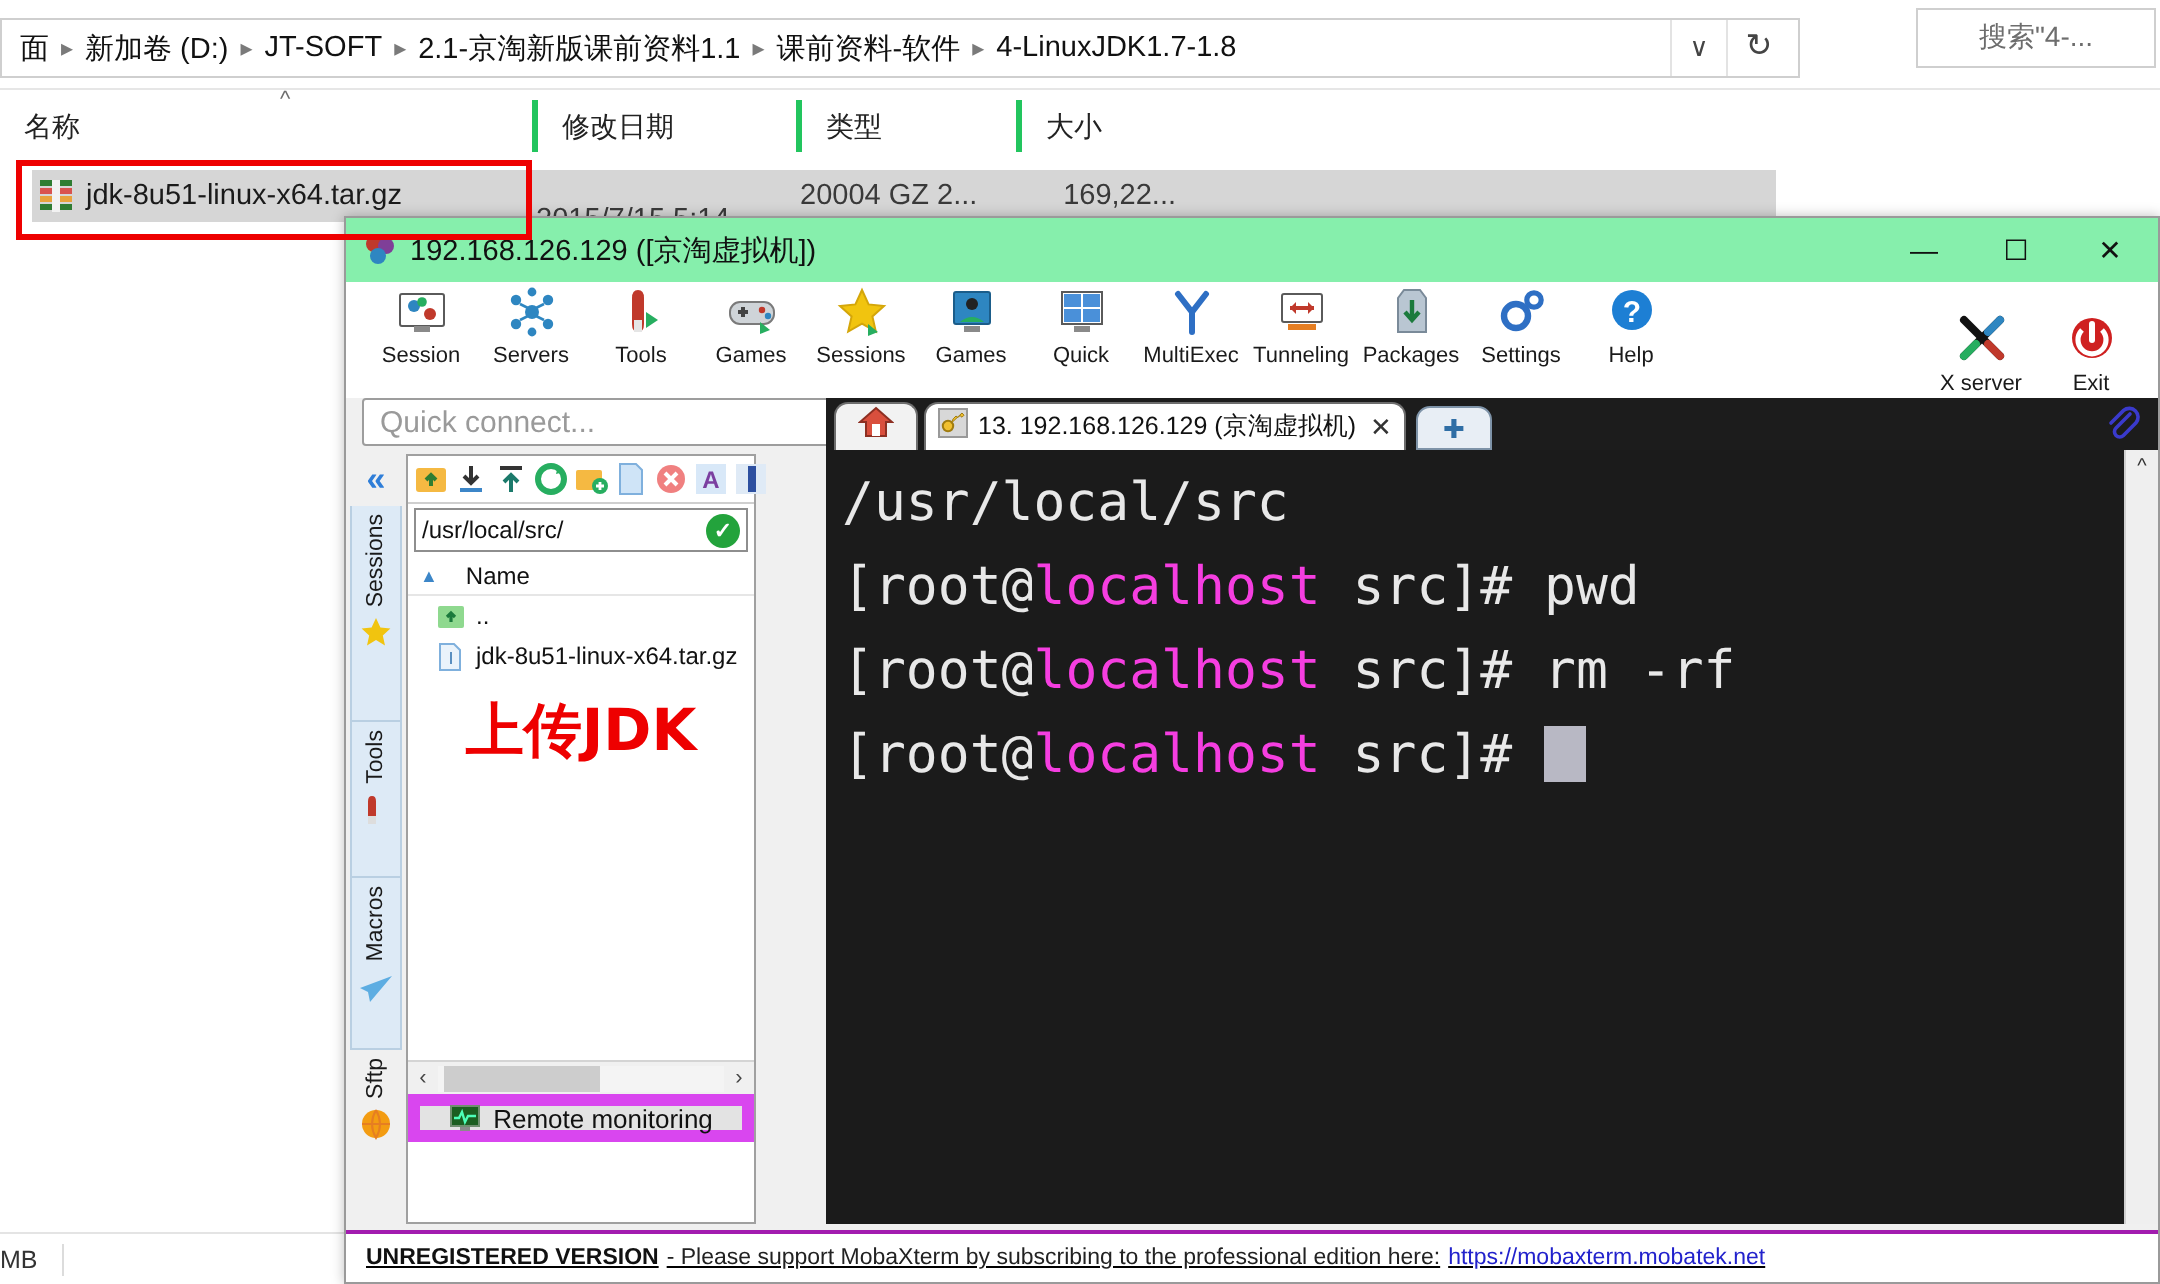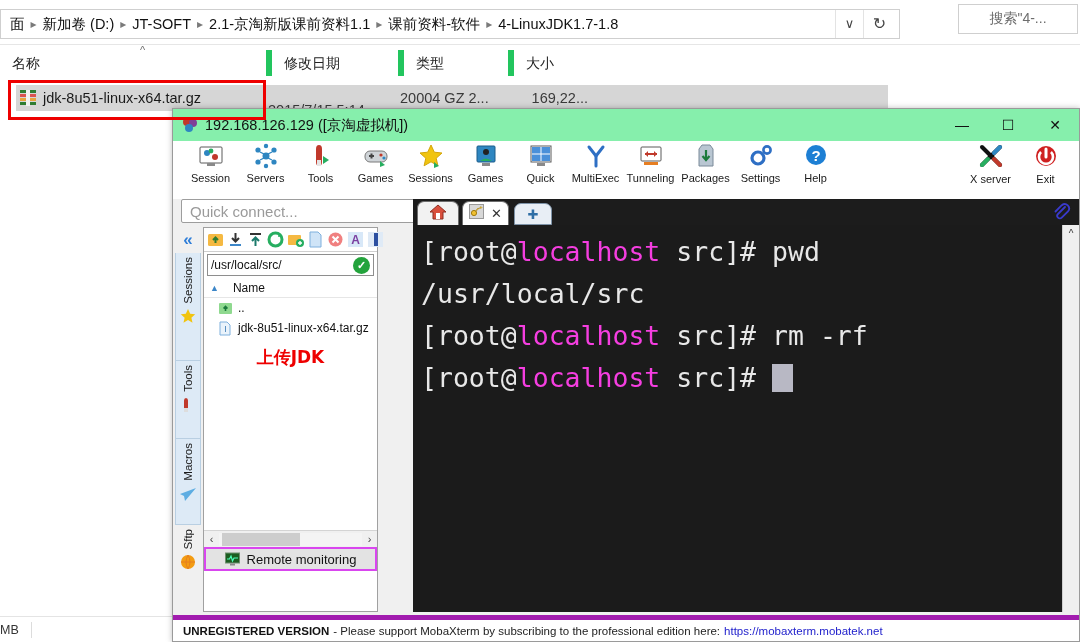--- a/index.html
+++ b/index.html
@@ -46,7 +46,7 @@
   }
   .col {
     font-size: 14px; color: #222; padding-bottom: 3px; padding-left: 12px;
-    border-left: 6px solid #22c55e; height: 26px; display:flex; align-items:flex-end;
+    border-left: 3px solid #22c55e; height: 26px; display:flex; align-items:flex-end;
   }
   .col:first-child { border-left: none; }
   .col-name { width: 266px; }

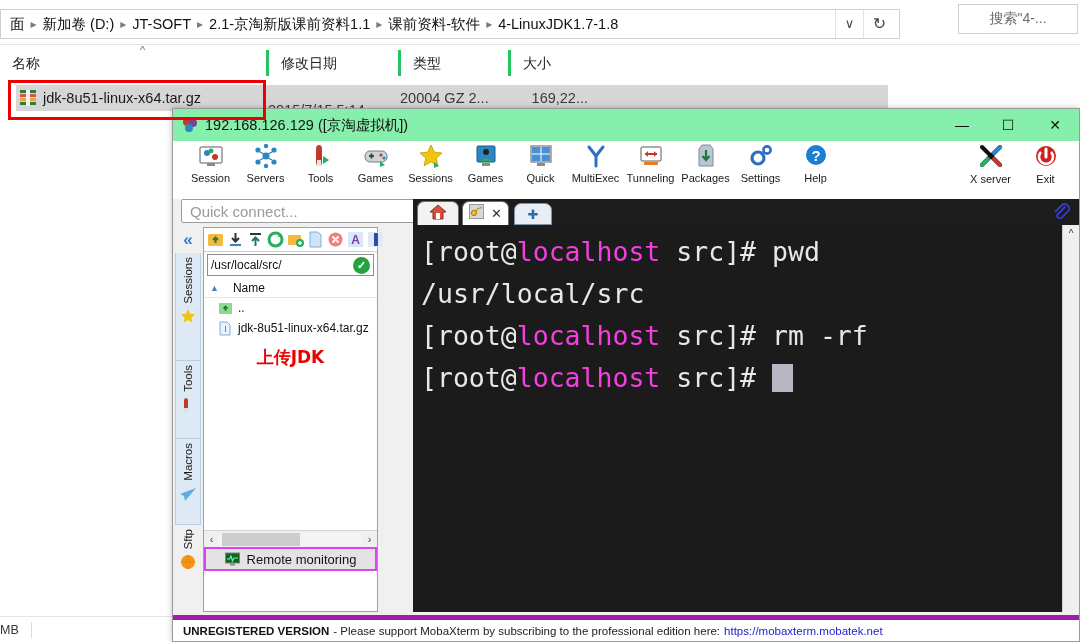--- a/index.html
+++ b/index.html
@@ -113,7 +113,7 @@
   .tb-item { width:55px; display:flex; flex-direction:column; align-items:center; padding-top:1px;}
   .tb-ico { width:28px; height:28px; position:relative; }
   .tb-lbl { font-size:11px; color:#1a1a1a; margin-top:2px; white-space:nowrap; }
-  .tb-right { position:absolute; right:6px; top:1px; display:flex;text-align:right; }
+  .tb-right { position:absolute; right:6px; top:14px; display:flex;text-align:right; }
 
   .moba-body { position:absolute; left:0; top:90px; right:0; bottom:27px; background:#f0f0f0; }
 

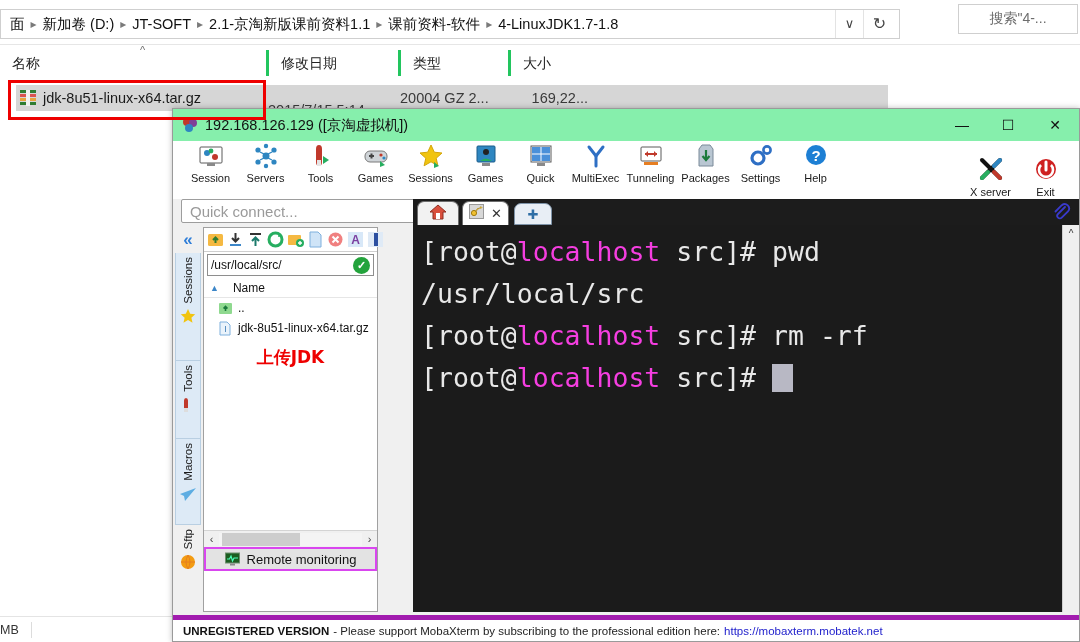--- a/index.html
+++ b/index.html
@@ -659,6 +659,7 @@
                   <path d="M6.6 7.6 L12 2.5 L13 3.6 L12 4.6 L11 3.8 L10 4.8 L9 4 L7.6 5.4z" fill="#f0c030" stroke="#a07c10" stroke-width=".5"></path>
                 </svg>
             </span>
+            <span class="tab-lbl">13. 192.168.126.129 (京淘虚拟机)</span>
             <span class="tab-x">✕</span>
           </div>
           <div class="tab-plus">✚</div>

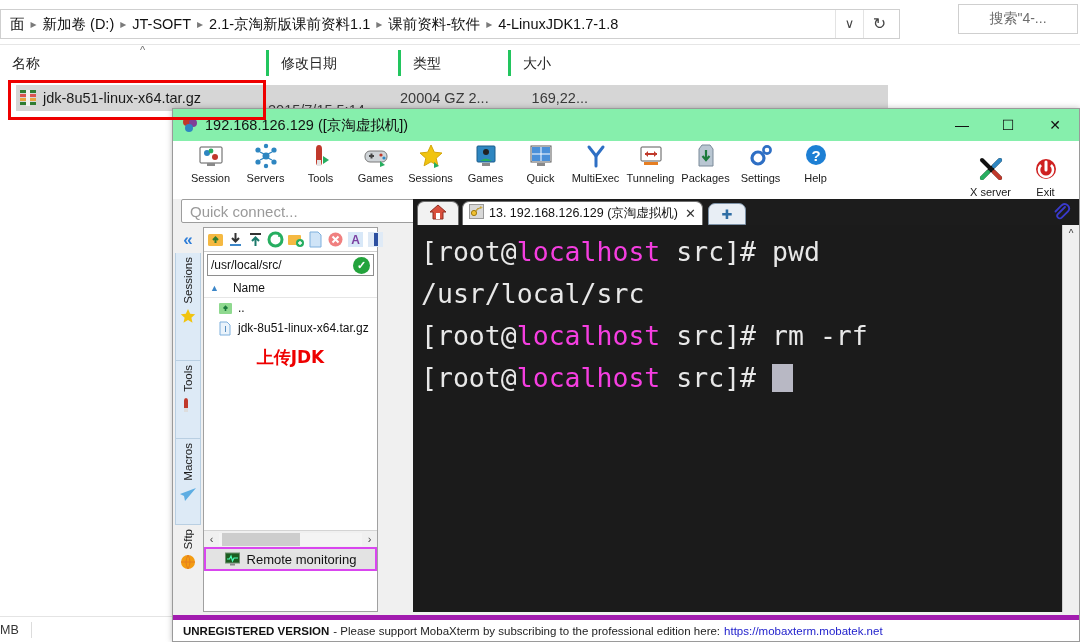--- a/index.html
+++ b/index.html
@@ -671,8 +671,8 @@
         </div>
 
         <div class="terminal">
+          <div class="tline">/usr/local/src</div>
           <div class="tline"><span>[root@</span><span class="t-magenta">localhost</span><span> src]# </span><span>pwd</span></div>
-          <div class="tline">/usr/local/src</div>
           <div class="tline"><span>[root@</span><span class="t-magenta">localhost</span><span> src]# </span><span>rm -rf</span></div>
           <div class="tline"><span>[root@</span><span class="t-magenta">localhost</span><span> src]# </span><span class="cursor"></span></div>
         </div>

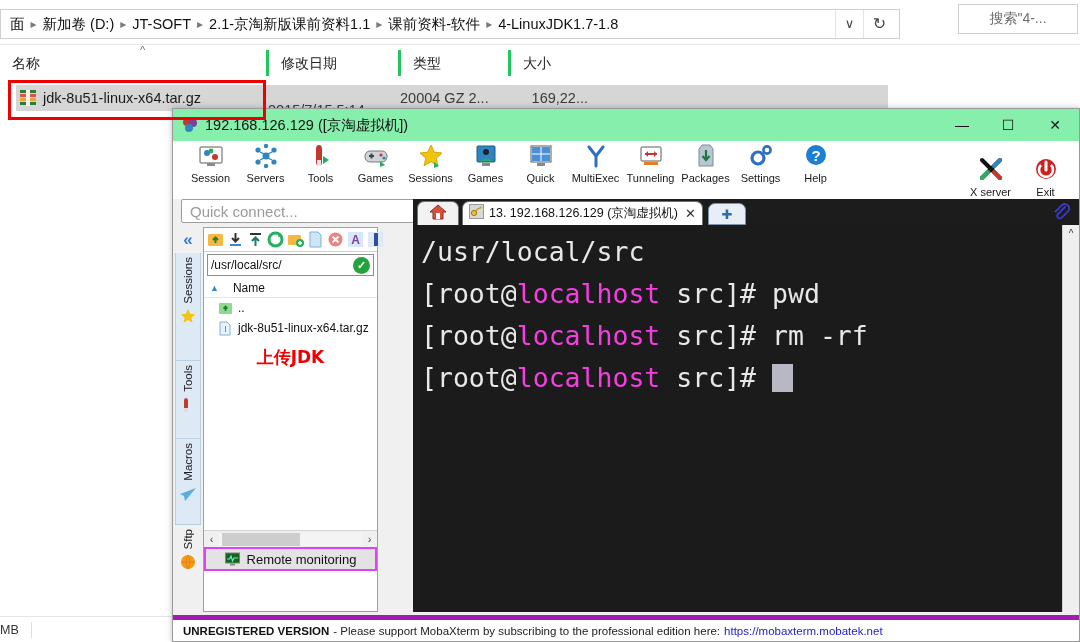--- a/index.html
+++ b/index.html
@@ -162,7 +162,7 @@
   .sftp-row .nm { font-size:12px; color:#111; margin-left:5px;}
   .fico { width:15px; height:15px; position:relative; flex:0 0 auto;}
   .annot-cn {
-    text-align:center; color:#ee0000; font-size:17px; font-weight:bold;
+    text-align:center; color:#ee0000; font-size:29px; font-weight:bold;
     margin-top:8px; font-family:"DejaVu Sans", sans-serif;
   }
   .sftp-hscroll { position:absolute; left:0; right:0; bottom:64px; height:17px;

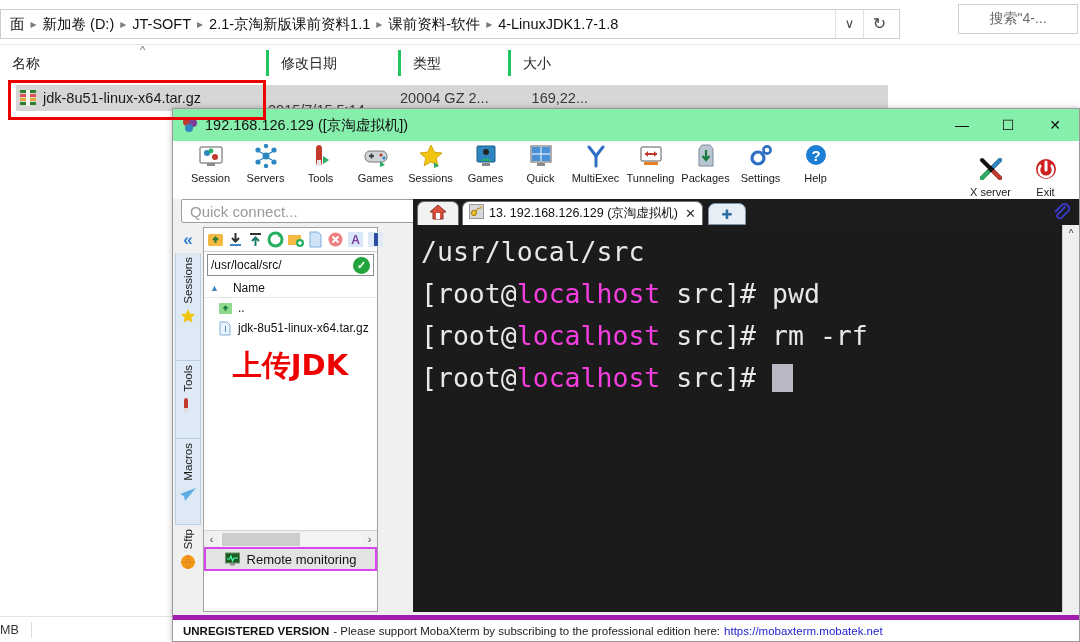--- a/index.html
+++ b/index.html
@@ -172,7 +172,7 @@
   .hs-thumb { position:absolute; left:3px; top:0; width:78px; height:13px; background:#cdcdcd;}
   .sftp-btn {
     position:absolute; left:0; right:0; bottom:40px; height:24px;
-    background:#e3e3e3; border:2px solid #d946ef;
+    background:#e3e3e3; border:6px solid #d946ef;
     display:flex; align-items:center; justify-content:center; gap:7px;
     font-size:13px; color:#111;
   }

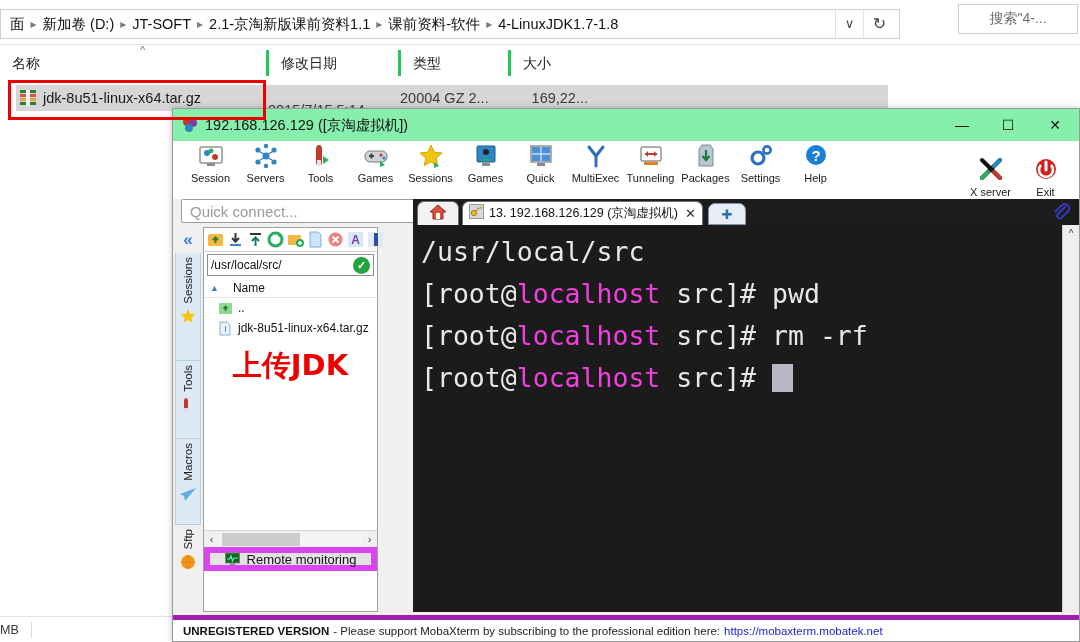--- a/index.html
+++ b/index.html
@@ -225,7 +225,7 @@
 
   .moba-status {
     position:absolute; left:0; right:0; bottom:0; height:26px; background:#ffffff;
-    border-top:5px solid #a21caf; display:flex; align-items:center; padding-left:10px; gap:4px;
+    border-top:2px solid #a21caf; display:flex; align-items:center; padding-left:10px; gap:4px;text-decoration:underline;
   }
   .st-bold { font-size:11.5px; font-weight:bold; color:#111; }
   .st-norm { font-size:11.5px; color:#222; }

